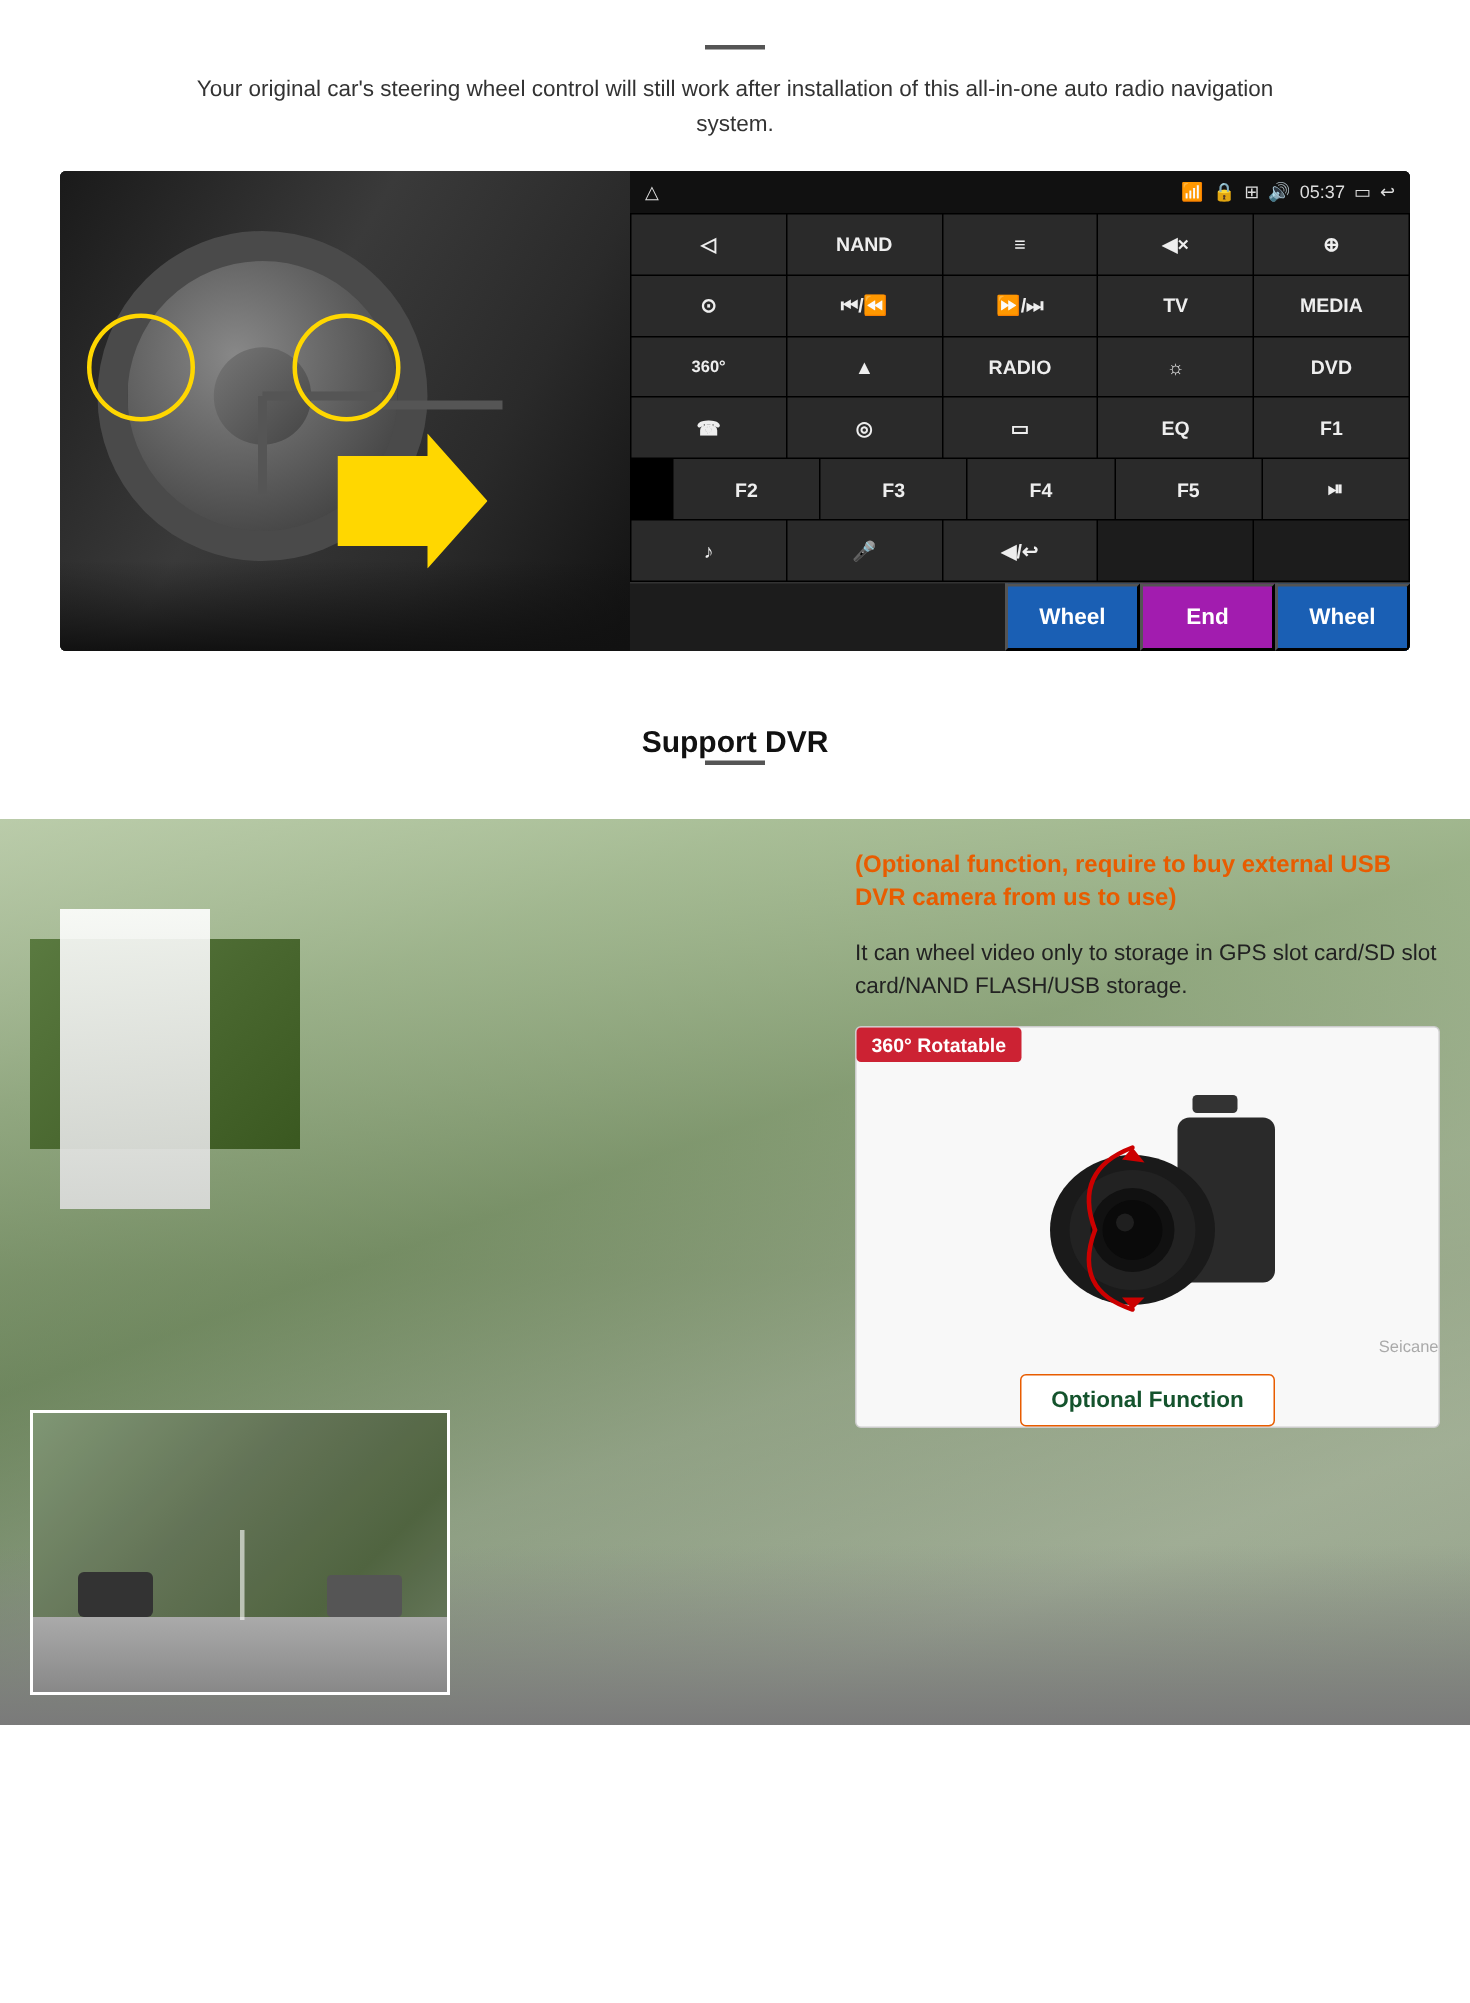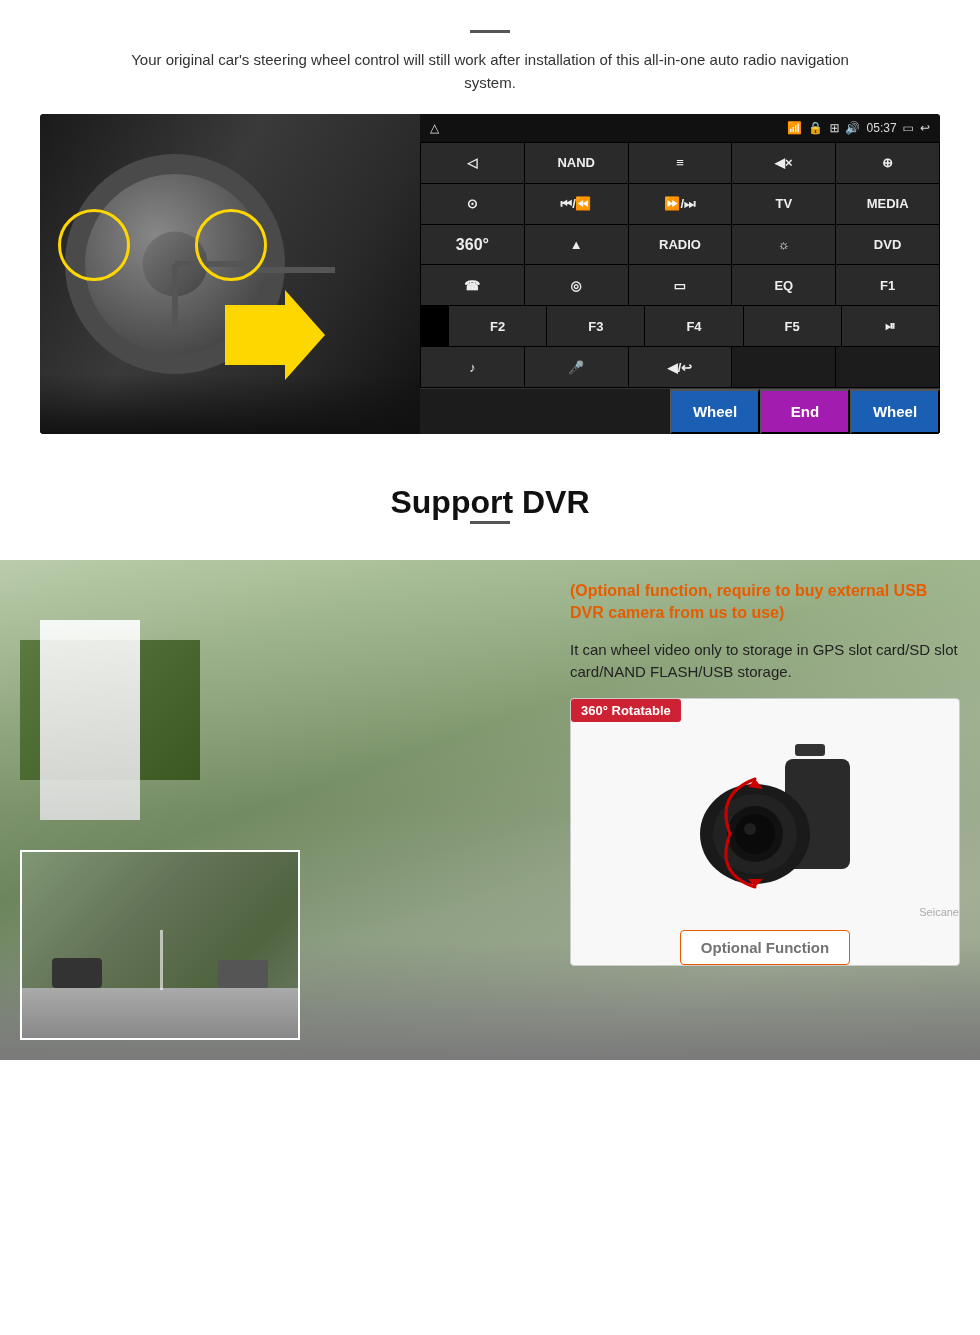--- a/index.html
+++ b/index.html
@@ -303,7 +303,7 @@
         </div>
 
         <div style="display:grid;grid-template-columns:repeat(5,1fr);gap:1px;">
-          <button class="ui-btn" style="font-size:16px;">360°</button>
+          <button class="ui-btn" style="font-size:11px;">360°</button>
           <button class="ui-btn">▲</button>
           <button class="ui-btn">RADIO</button>
           <button class="ui-btn">☼</button>

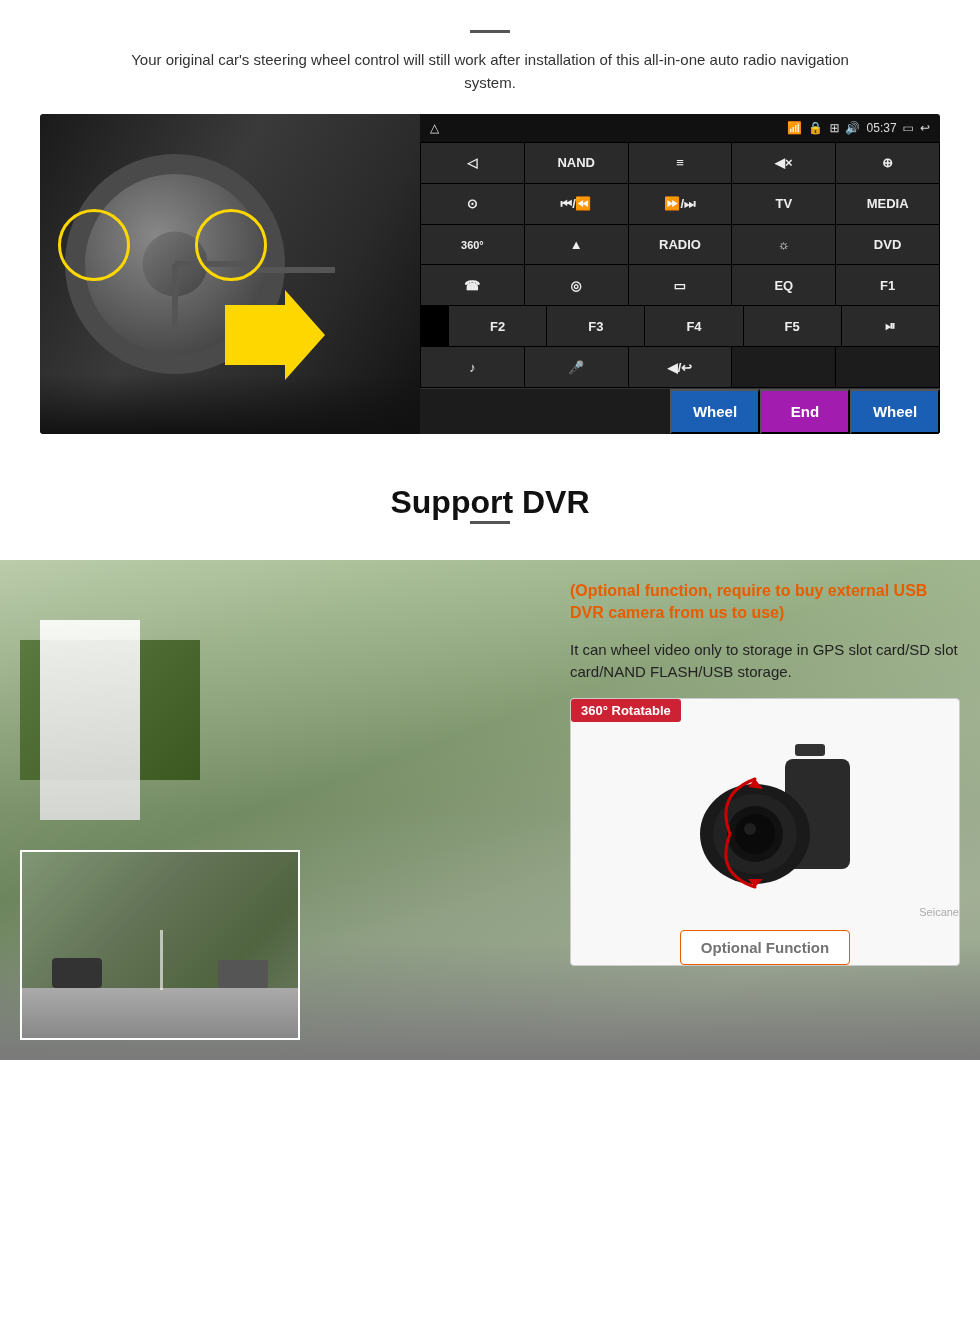--- a/index.html
+++ b/index.html
@@ -124,7 +124,7 @@
       background: #fff;
     }
     .dvr-title-area h2 {
-      font-size: 32px;
+      font-size: 20px;
       font-weight: 900;
       color: #111;
     }

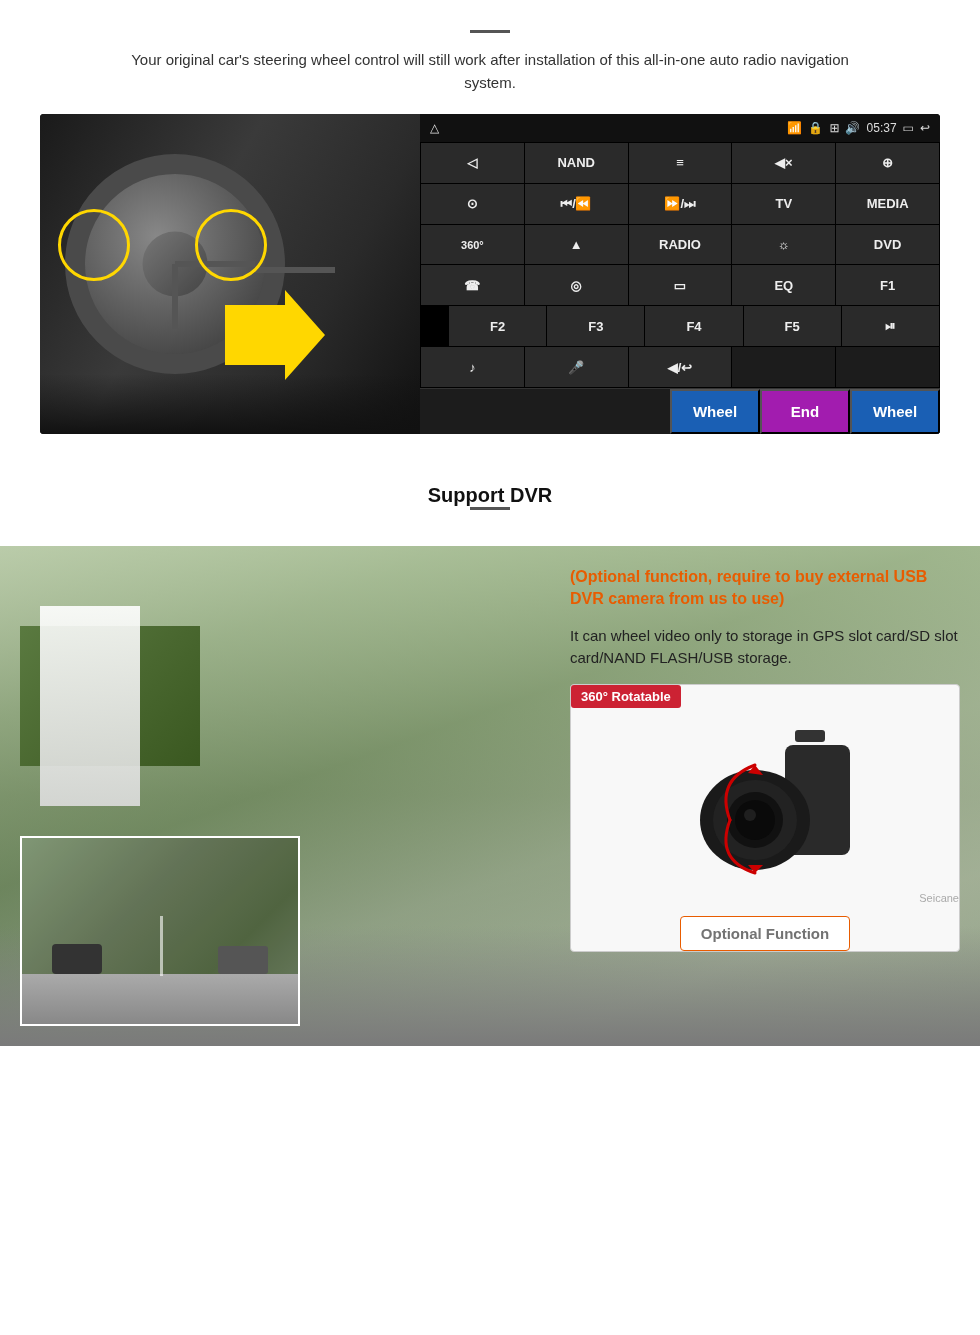--- a/index.html
+++ b/index.html
@@ -132,7 +132,7 @@
     
     .dvr-bg {
       width: 100%;
-      height: 500px;
+      height: 604px;
       background: linear-gradient(160deg, #c8d4c0 0%, #8fa882 20%, #6e8a60 40%, #b0bea8 60%, #d0d8c8 80%, #c0c8b8 100%);
       position: relative;
       overflow: hidden;

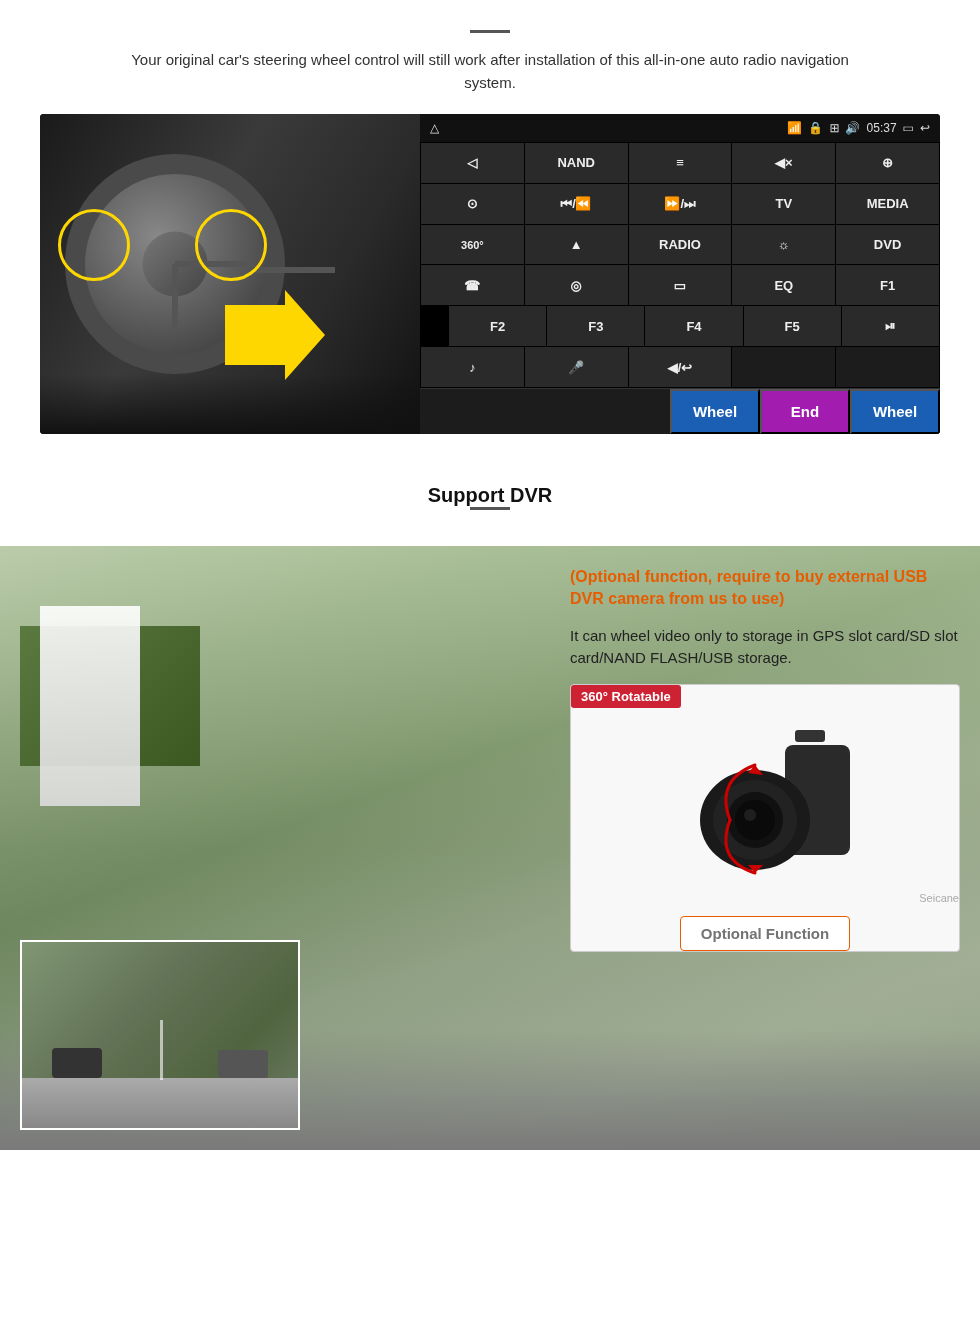--- a/index.html
+++ b/index.html
@@ -215,7 +215,7 @@
       border: 1.5px solid #e85c00;
       border-radius: 4px;
       padding: 8px 20px;
-      color: #737373;
+      color: #14532d;
       font-size: 15px;
       font-weight: bold;
       text-align: center;

